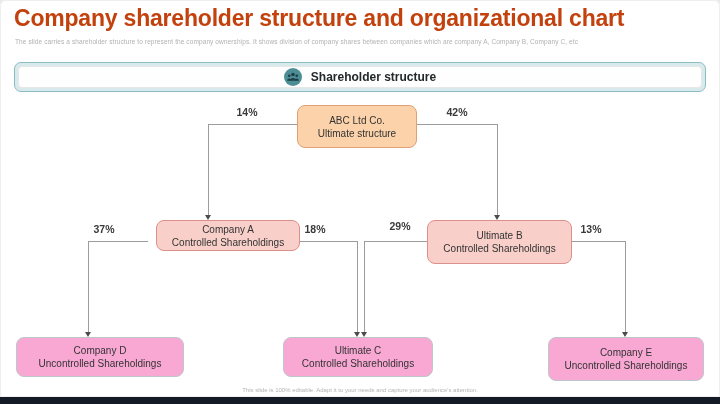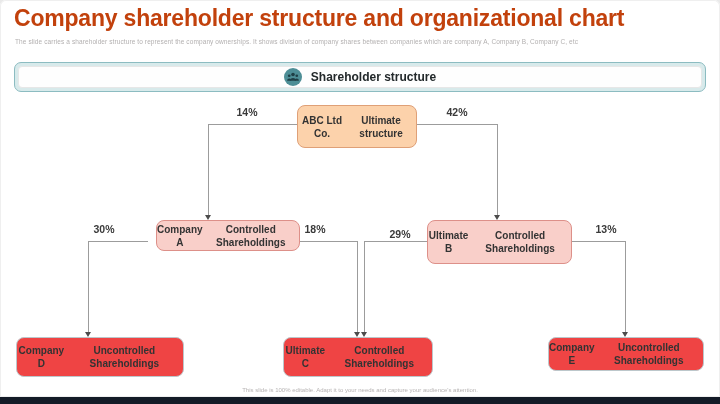--- a/index.html
+++ b/index.html
@@ -43,8 +43,8 @@
 
   .node {
     position:absolute; box-sizing:border-box; border-radius:8px;
-    display:flex; align-items:center; justify-content:center;
-    text-align:center; font-size:10px; font-weight:700; color:#333; line-height:1.3;
+    display:flex; flex-direction:column; align-items:center; justify-content:center;
+    text-align:center; font-size:10px; font-weight:400; color:#333; line-height:1.3;
   }
   .node-root       { background:#fcd2ab; border:1px solid #dfa077; }
   .node-controlled { background:#f9cfc9; border:1px solid #dd9089; }

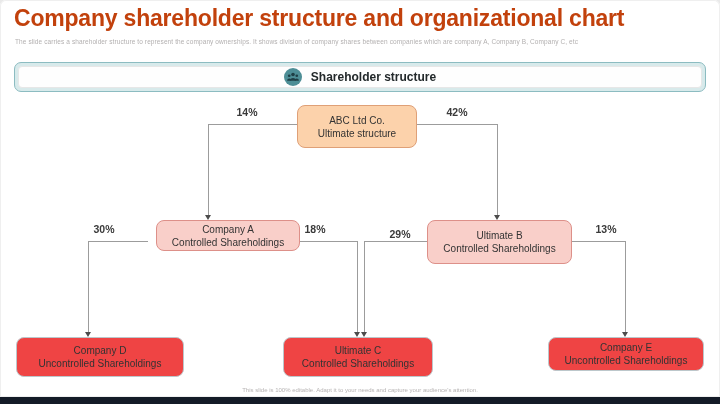--- a/index.html
+++ b/index.html
@@ -109,7 +109,7 @@
   <div class="hline" style="left:88px; top:241px; width:60px;"></div>
   <div class="vline" style="left:88px; top:241px; height:91px;"></div>
   <div class="arrow-down" style="left:85px; top:332px;"></div>
-  <div class="pct" style="left:104px; top:223px;">30%</div>
+  <div class="pct" style="left:104px; top:223px;">37%</div>
 
   <div class="hline" style="left:292px; top:241px; width:65px;"></div>
   <div class="vline" style="left:357px; top:241px; height:91px;"></div>

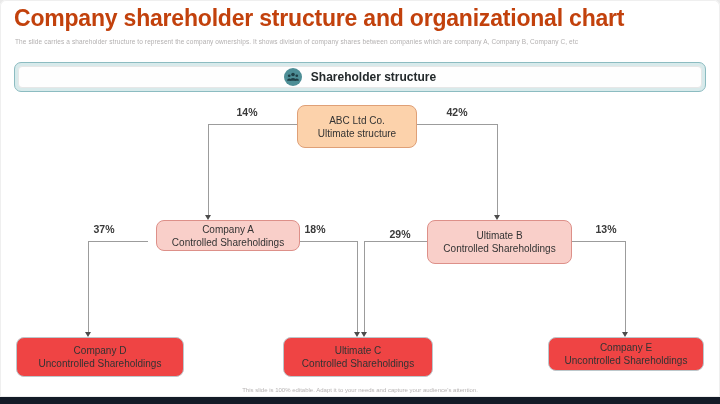--- a/index.html
+++ b/index.html
@@ -119,7 +119,7 @@
   <div class="hline" style="left:364px; top:241px; width:63px;"></div>
   <div class="vline" style="left:364px; top:241px; height:91px;"></div>
   <div class="arrow-down" style="left:361px; top:332px;"></div>
-  <div class="pct" style="left:400px; top:228px;">29%</div>
+  <div class="pct" style="left:400px; top:220px;">29%</div>
 
   <div class="hline" style="left:572px; top:241px; width:53px;"></div>
   <div class="vline" style="left:625px; top:241px; height:91px;"></div>

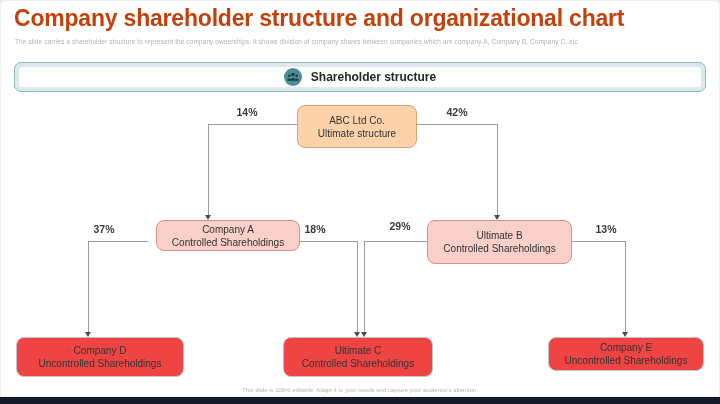--- a/index.html
+++ b/index.html
@@ -124,7 +124,7 @@
   <div class="hline" style="left:572px; top:241px; width:53px;"></div>
   <div class="vline" style="left:625px; top:241px; height:91px;"></div>
   <div class="arrow-down" style="left:622px; top:332px;"></div>
-  <div class="pct" style="left:606px; top:223px;text-align:right;">13%</div>
+  <div class="pct" style="left:591px; top:223px;text-align:right;">13%</div>
 
   <div class="node node-root n-abc">
     <span>ABC Ltd Co.</span>

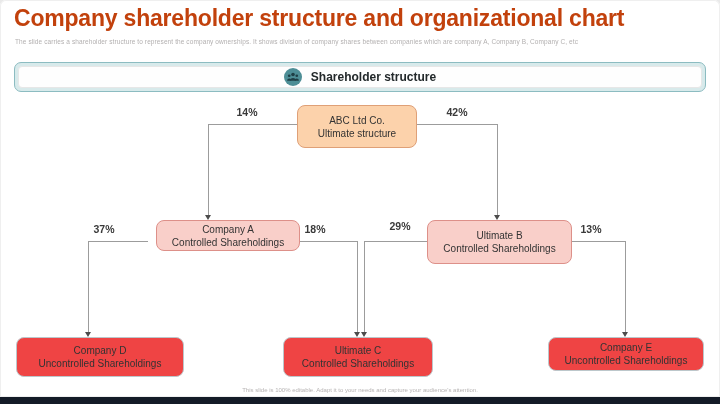--- a/index.html
+++ b/index.html
@@ -48,7 +48,7 @@
   }
   .node-root       { background:#fcd2ab; border:1px solid #dfa077; }
   .node-controlled { background:#f9cfc9; border:1px solid #dd9089; }
-  .node-neutral    { background:#ef4444; border:1px solid #bcc7cb; }
+  .node-neutral    { background:#f9a8d4; border:1px solid #bcc7cb; }
 
   .hline, .vline { position:absolute; background:#9c9c9c; }
   .hline { height:1px; }

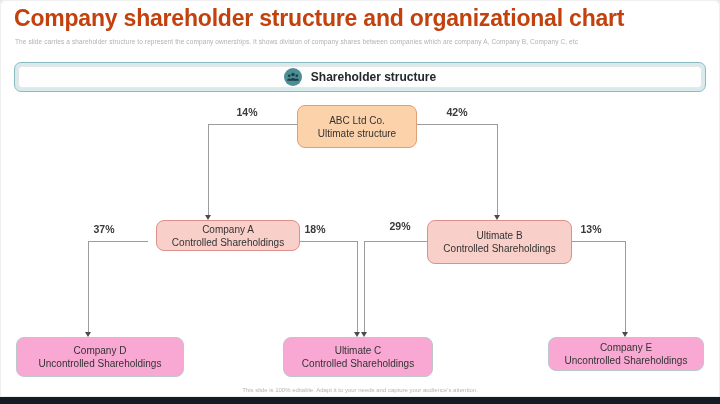--- a/index.html
+++ b/index.html
@@ -69,7 +69,7 @@
   .n-b   { left:427px; top:220px; width:145px; height:44px; }
   .n-d   { left:16px;  top:337px; width:168px; height:40px; }
   .n-c   { left:283px; top:337px; width:150px; height:40px; }
-  .n-e   { left:548px; top:337px; width:156px; height:34px; }
+  .n-e   { left:548px; top:337px; width:156px; height:44px; }
 </style>
 </head>
 <body>

